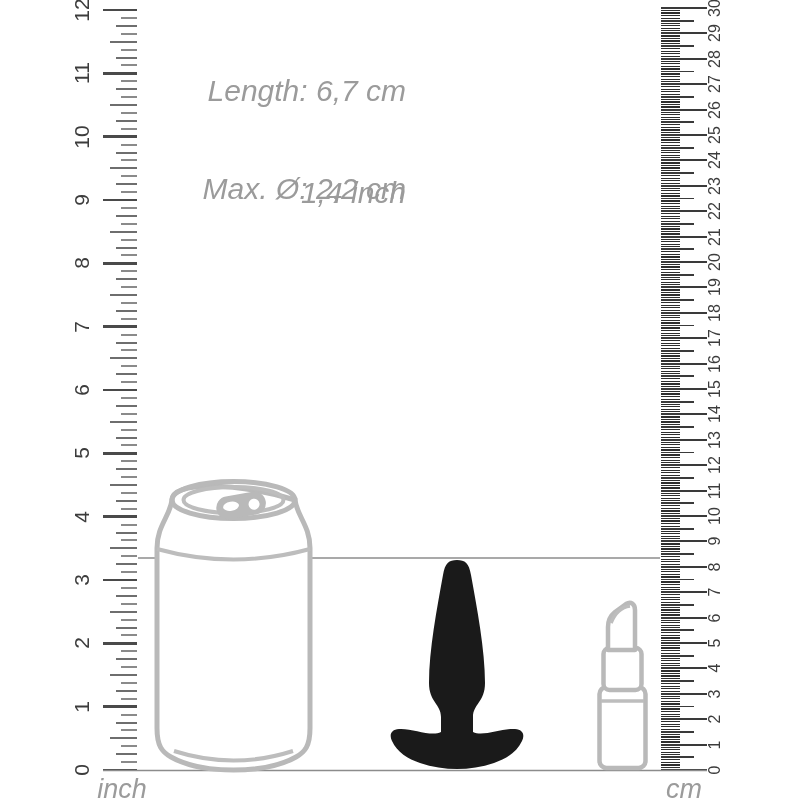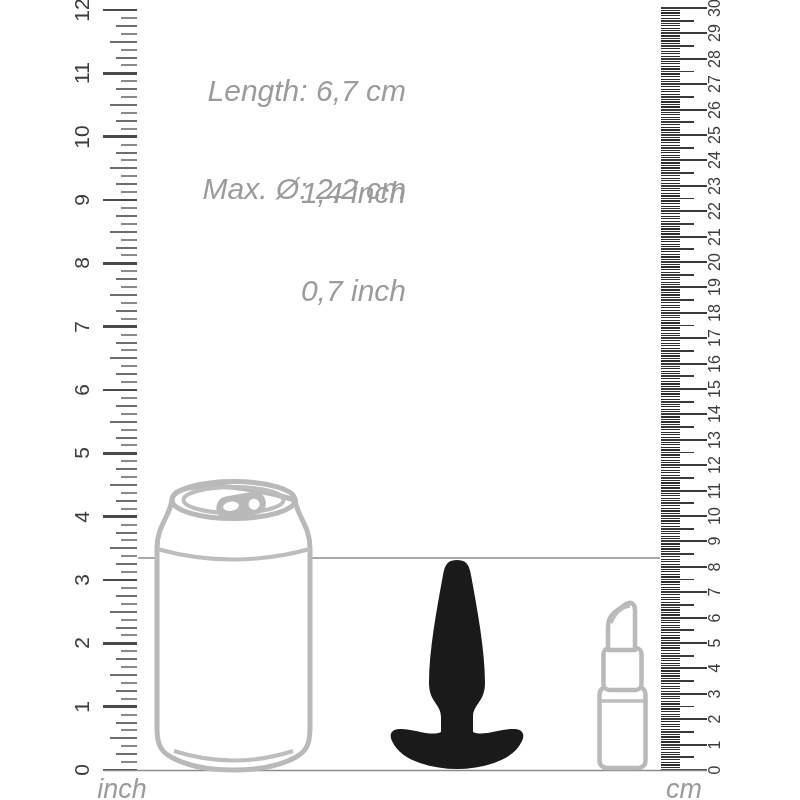--- a/index.html
+++ b/index.html
@@ -41,7 +41,6 @@
   </div>
   <div class="measure" id="dia-block">
     <span class="l1">Max. Ø: 2,2 cm</span>
-    <span class="l2">0,7 inch</span>
   </div>
 
   <div id="inch-ruler">

